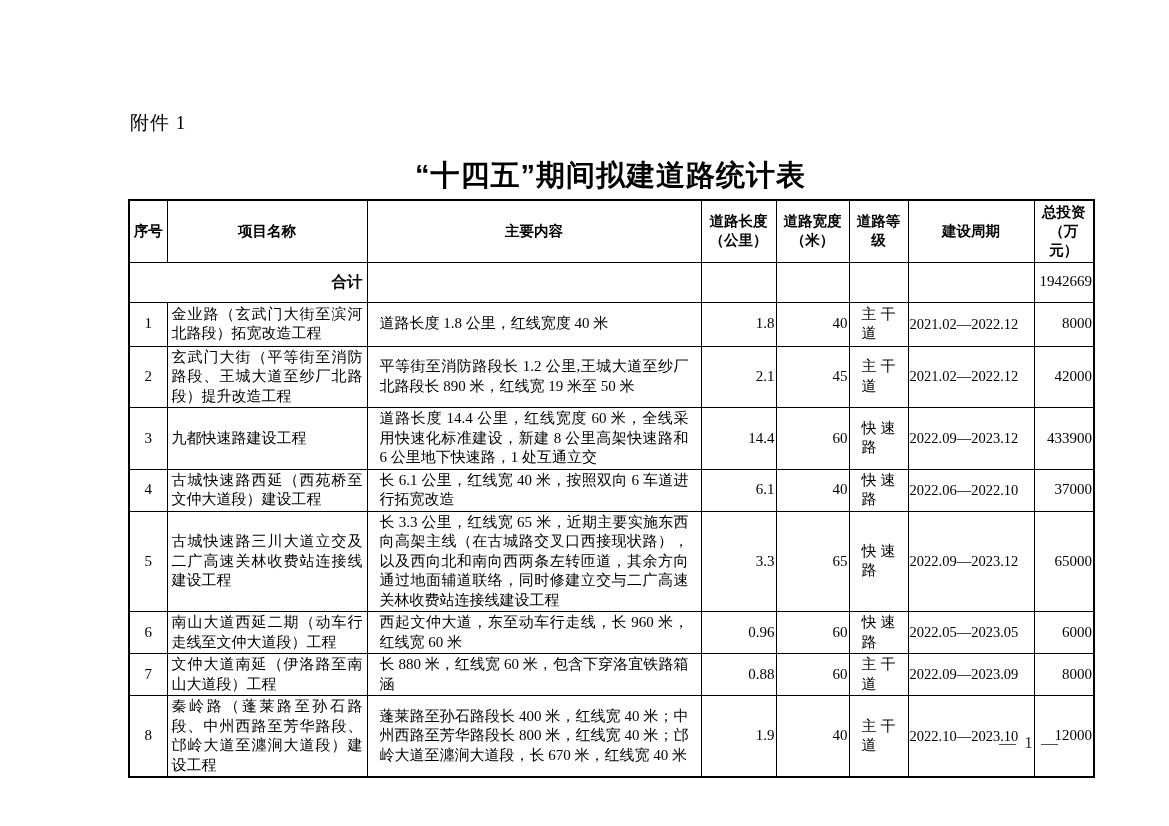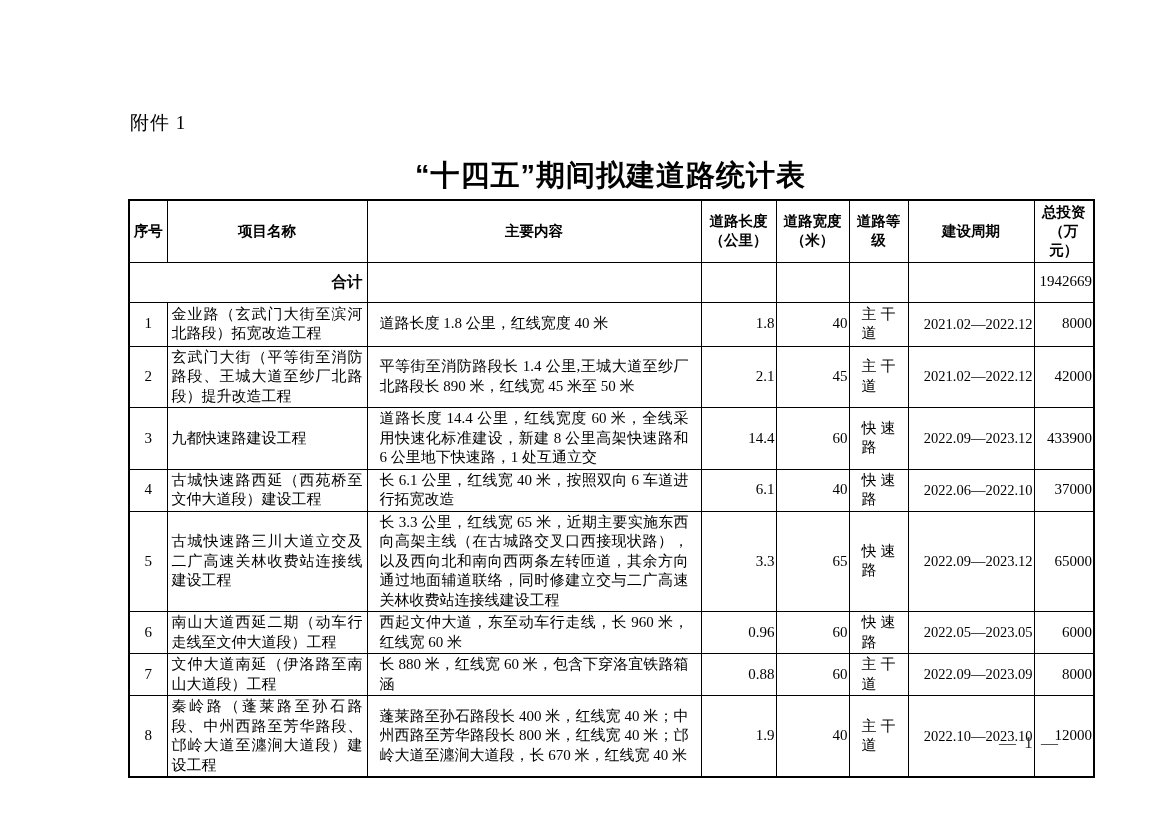--- a/index.html
+++ b/index.html
@@ -69,7 +69,7 @@
     padding: 0 12px;
   }
   td.cell-period {
-    text-align: right;
+    text-align: left;
     white-space: nowrap;
     font-size: 14.5px;
     padding: 0 1px;

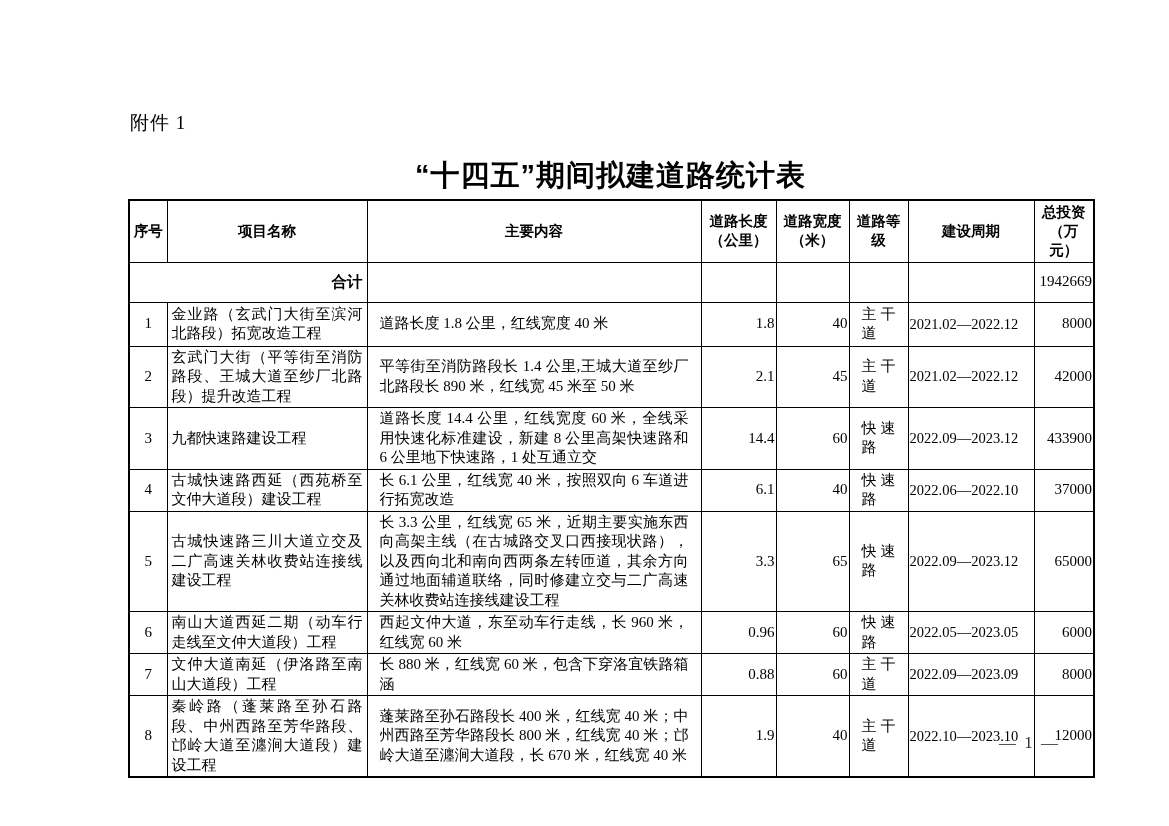--- a/index.html
+++ b/index.html
@@ -149,7 +149,7 @@
       <tr style="height:50px">
         <td class="cell-no">2</td>
         <td class="cell-name">玄武门大街（平等街至消防路段、王城大道至纱厂北路段）提升改造工程</td>
-        <td class="cell-content">平等街至消防路段长 1.4 公里,王城大道至纱厂北路段长 890 米，红线宽 45 米至 50 米</td>
+        <td class="cell-content">平等街至消防路段长 1.2 公里,王城大道至纱厂北路段长 890 米，红线宽 19 米至 50 米</td>
         <td class="cell-num">2.1</td>
         <td class="cell-num">45</td>
         <td class="cell-grade">主干道</td>

